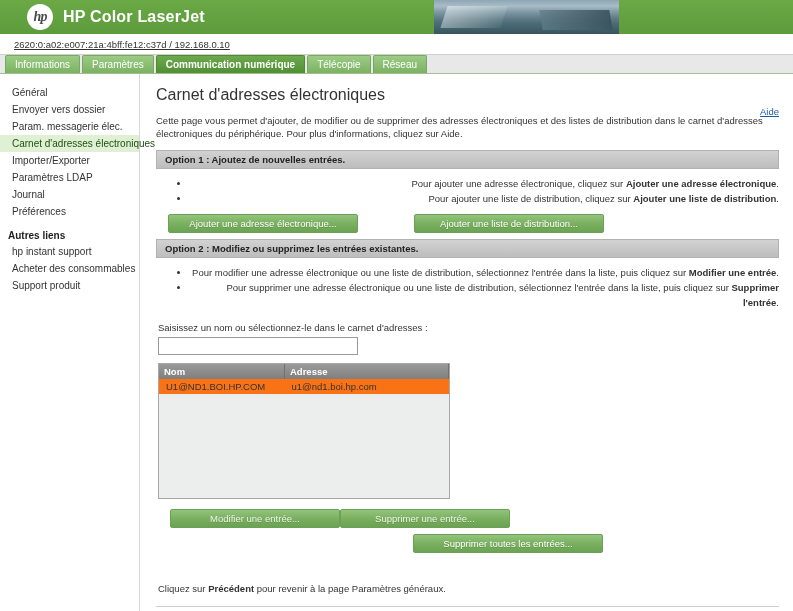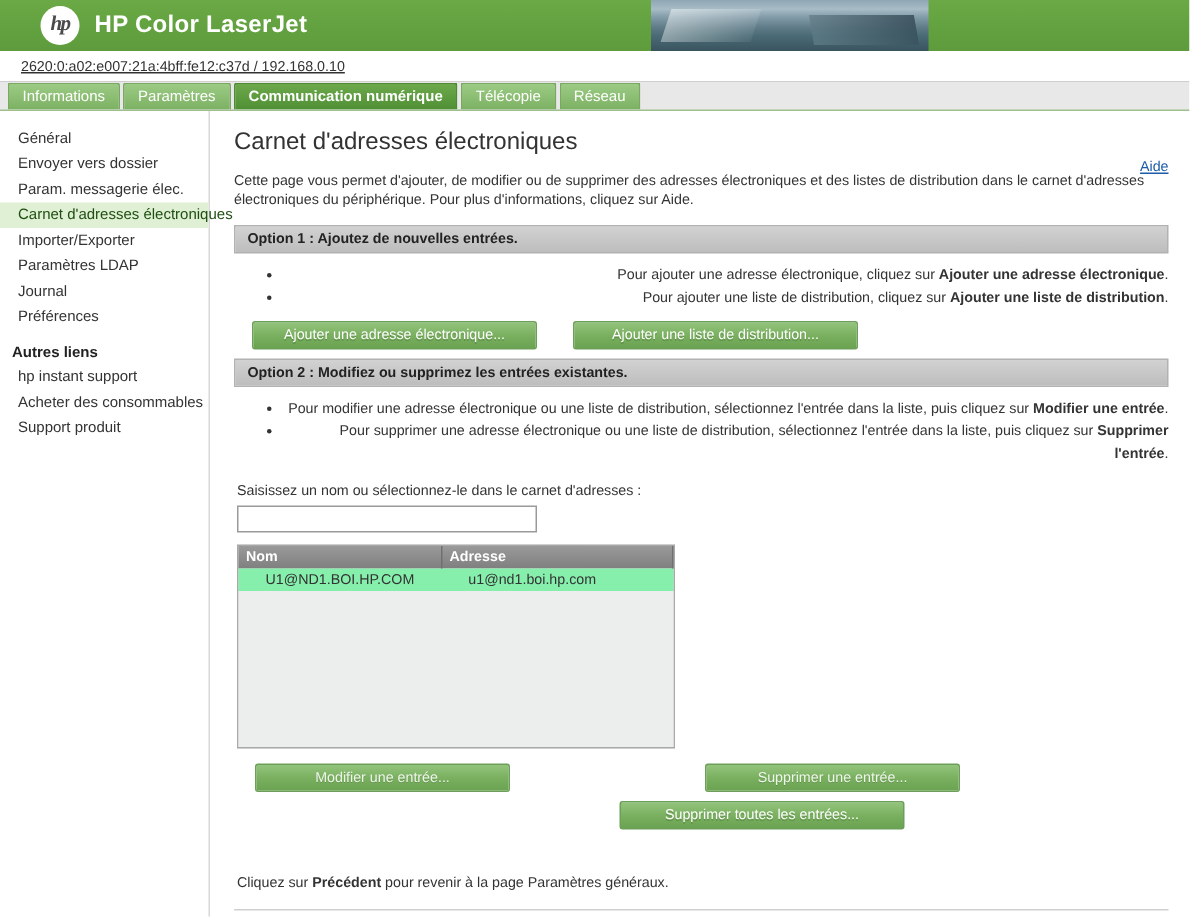--- a/index.html
+++ b/index.html
@@ -243,7 +243,7 @@
   }
   .btn-row {
     display: flex;
-    gap: 24px;
+    gap: 56px;
     margin: 4px 0 6px 12px;
   }
   .label-line {

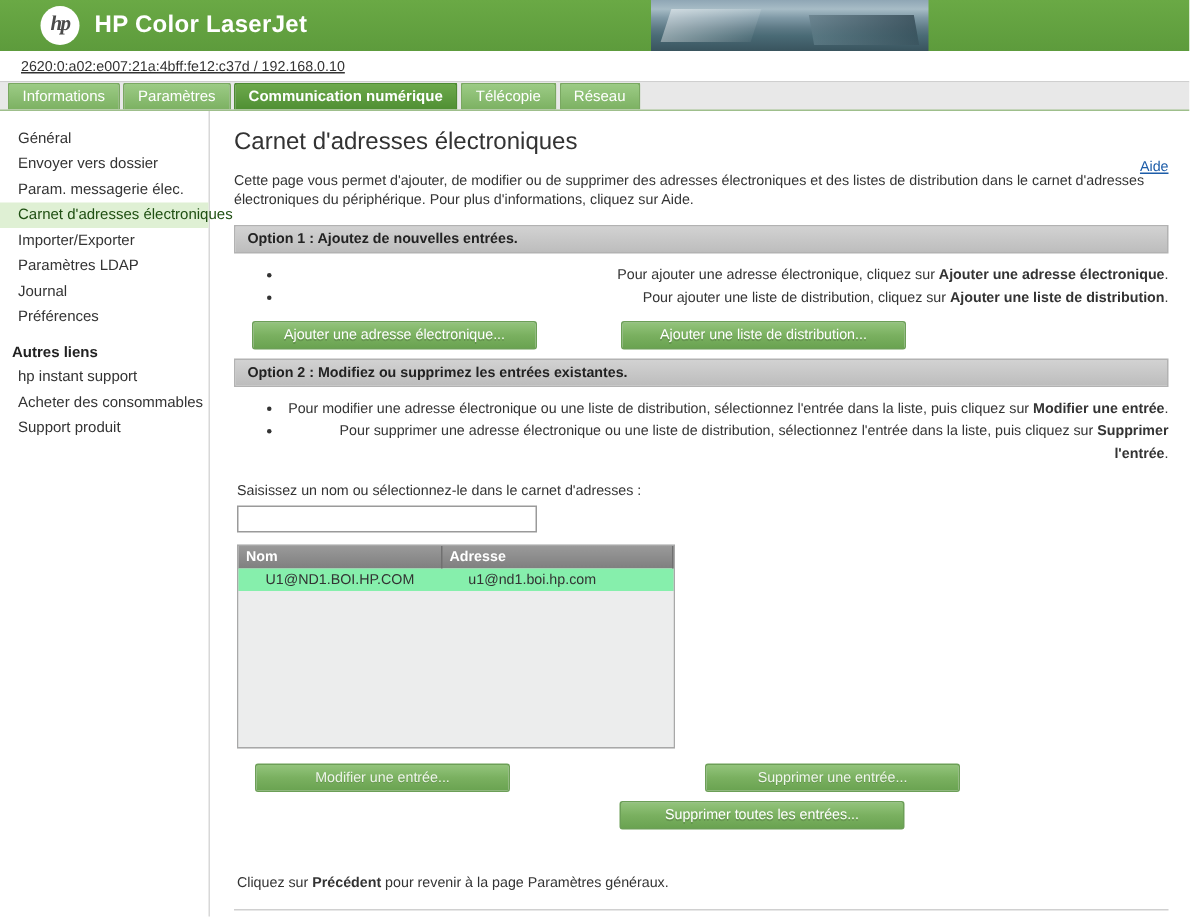--- a/index.html
+++ b/index.html
@@ -281,9 +281,9 @@
     border-right: 1px solid #707070;
   }
   table.addr tbody td {
-    padding: 2px 18px;
-    color: #333;
-    background: #86efac;
+    padding: 2px 7px;
+    color: #333;
+    background: #f97316;
   }
   .table-body-filler {
     height: 104px;

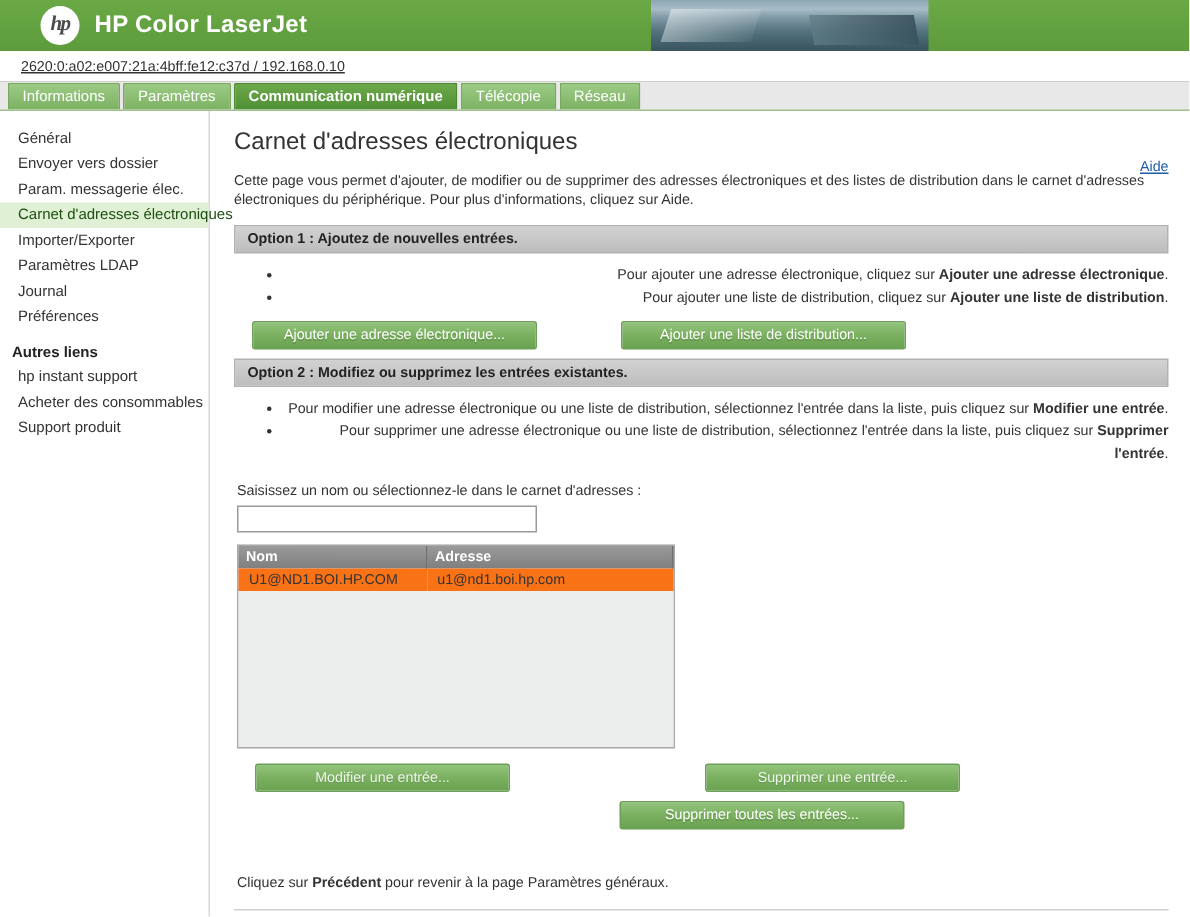--- a/index.html
+++ b/index.html
@@ -295,7 +295,6 @@
   }
   .bottom-buttons .row1 {
     display: flex;
-    gap: 130px;
     margin-bottom: 6px;
     padding-left: 12px;
   }

